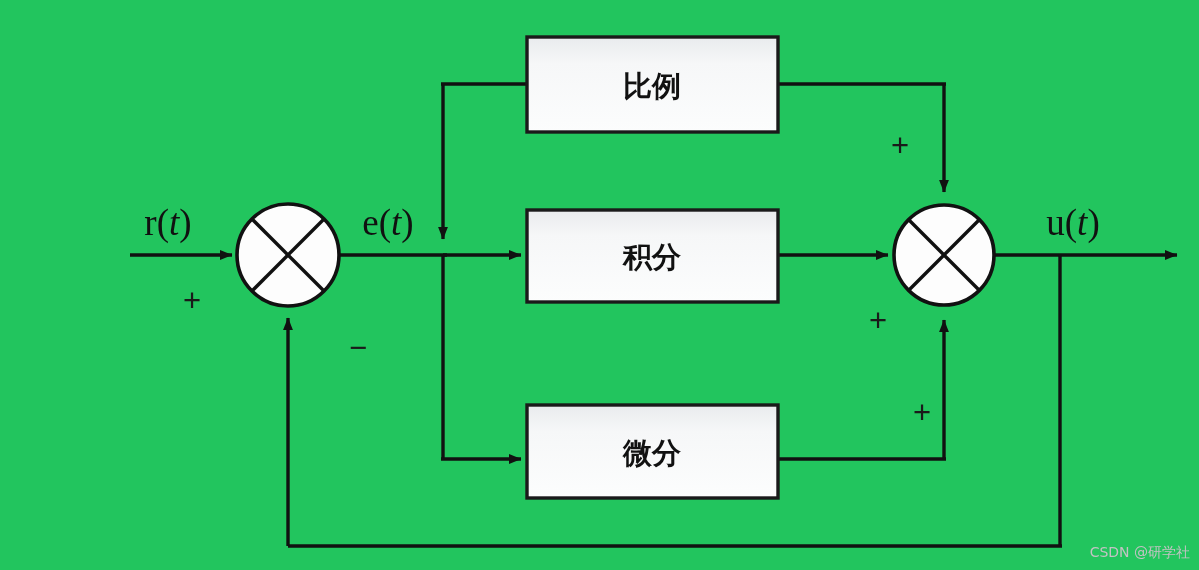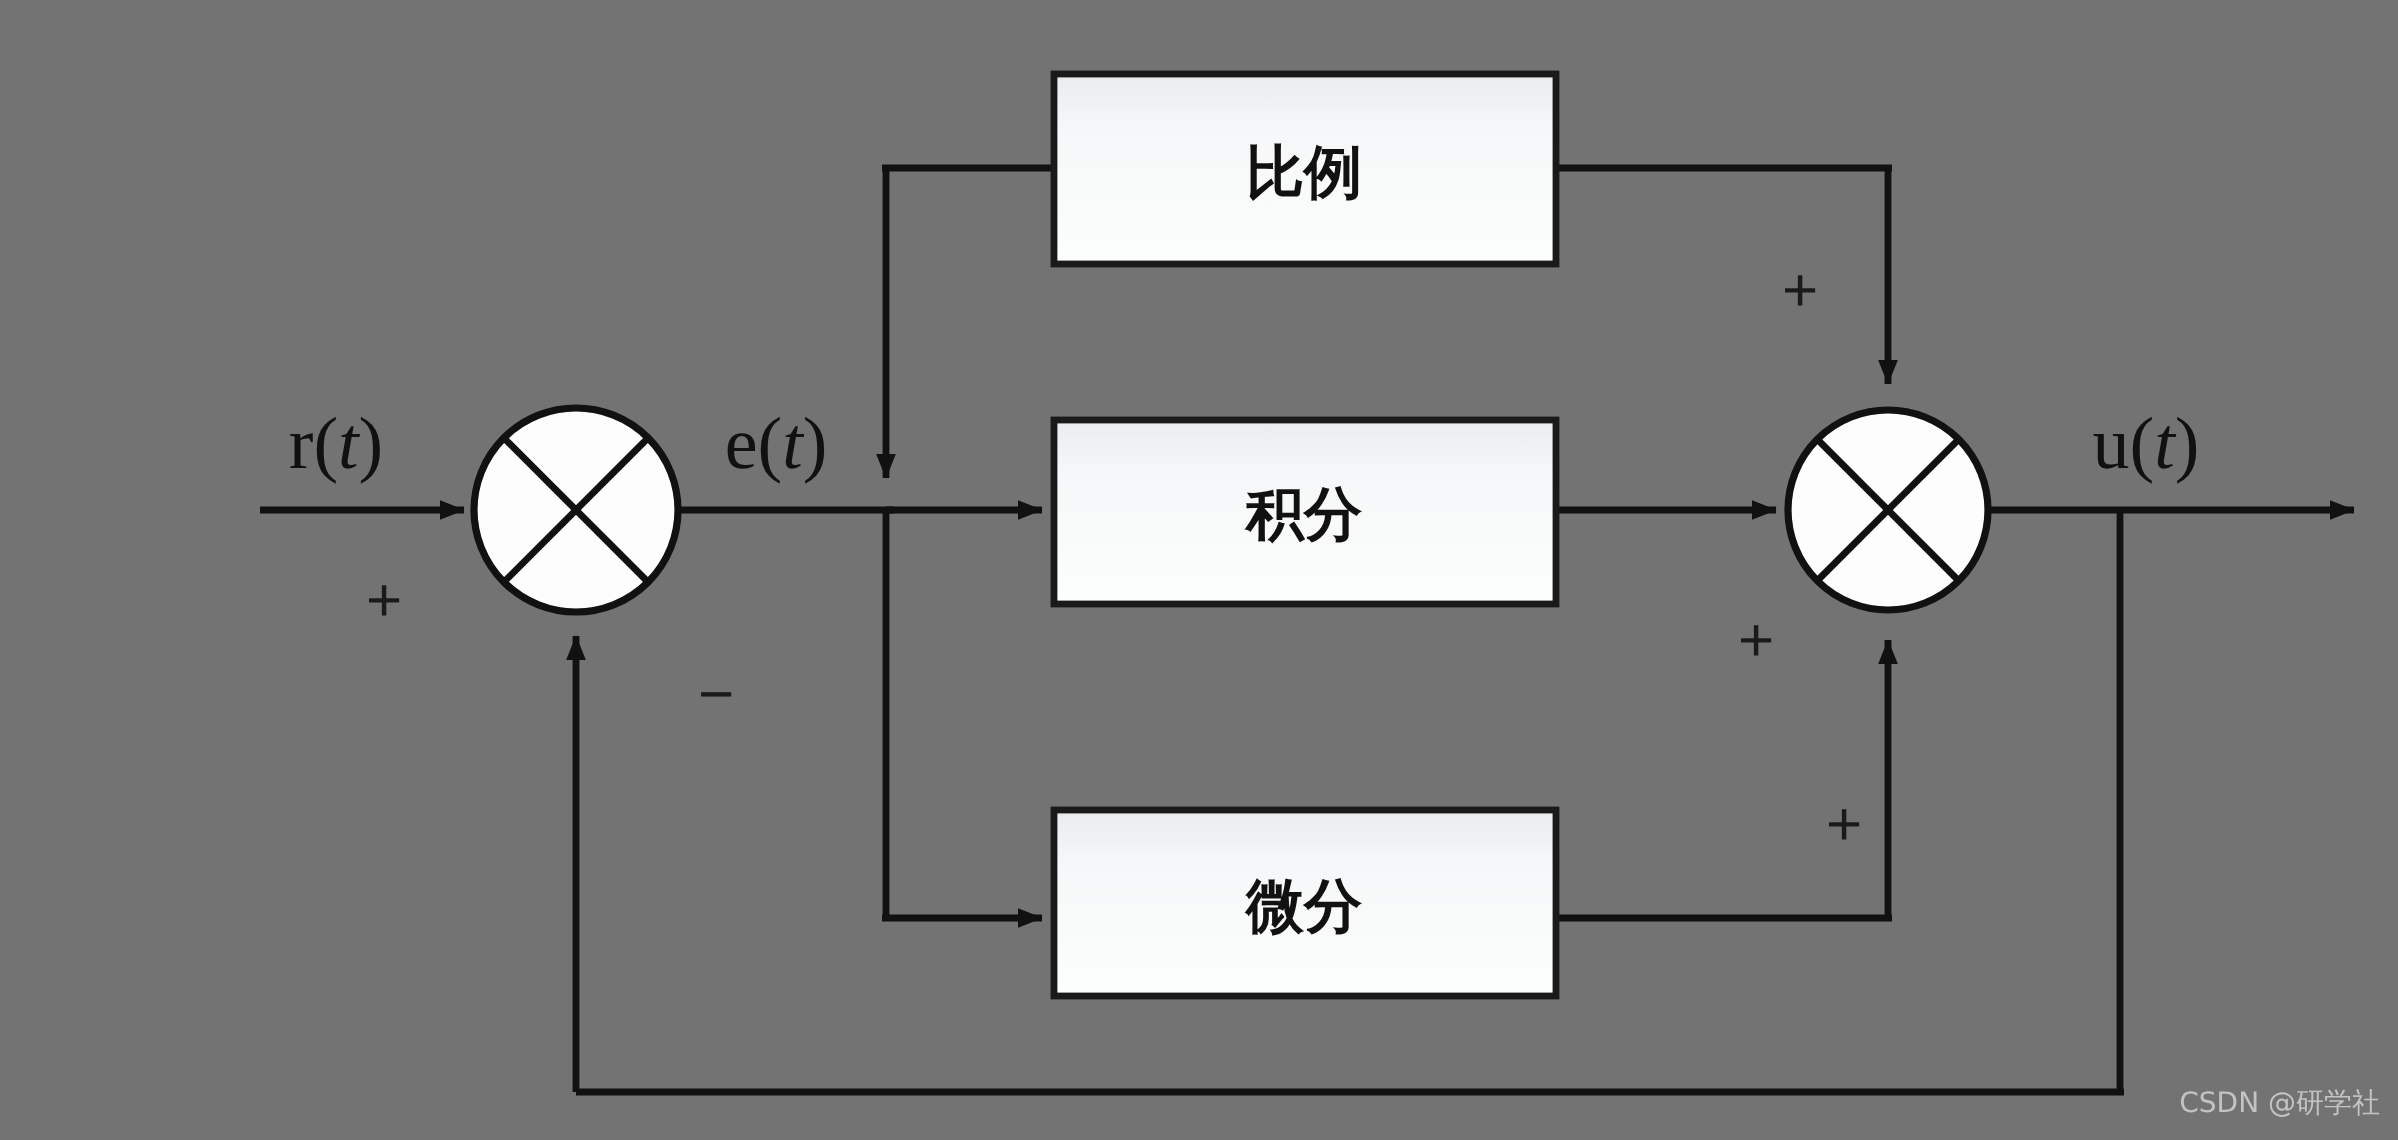--- a/index.html
+++ b/index.html
@@ -15,7 +15,7 @@
     position: relative;
     width: 1199px;
     height: 570px;
-    background: #737373;
+    background: #22c55e;
     overflow: hidden;
   }
   #diagram-svg {

